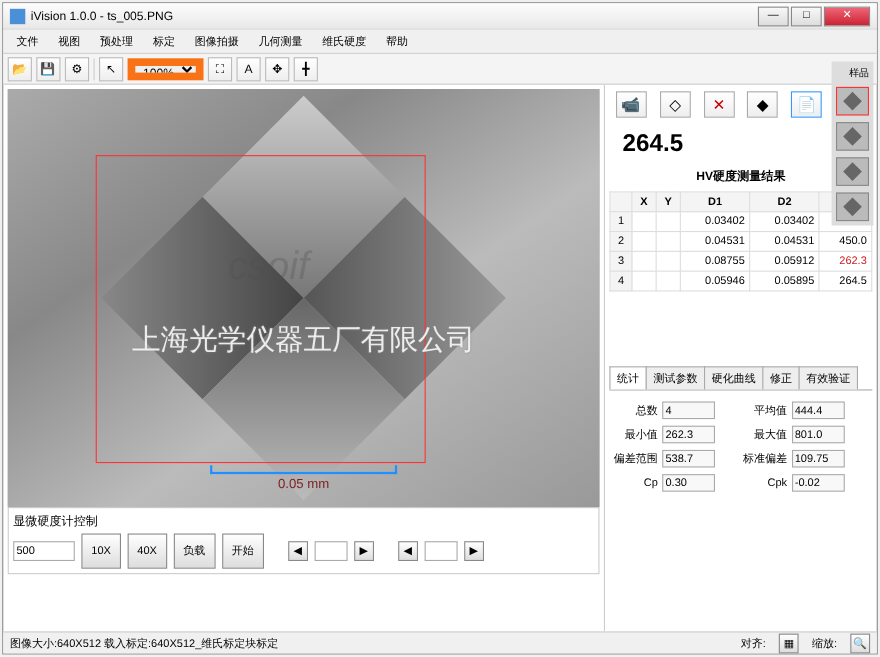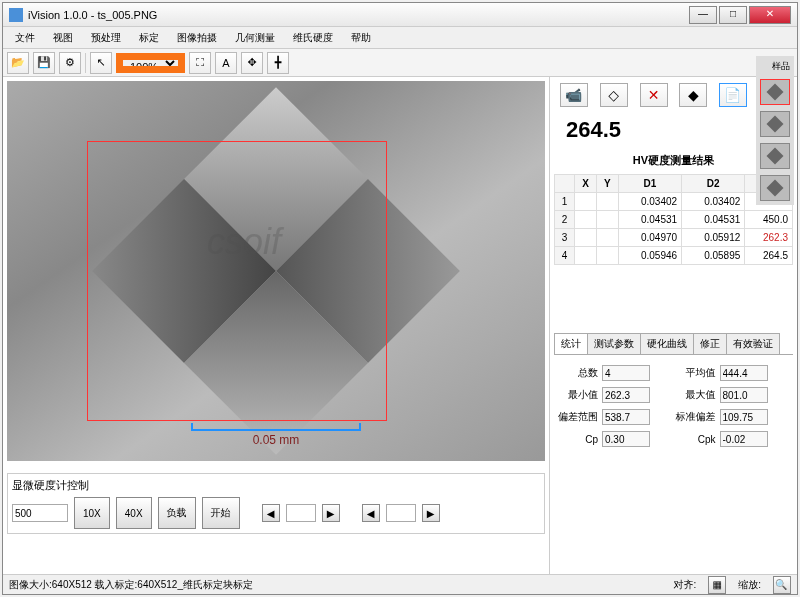--- a/index.html
+++ b/index.html
@@ -17,7 +17,7 @@
 .tbtn { width: 22px; height: 22px; border: 1px solid #bbb; background: linear-gradient(#fff,#eee); display: flex; align-items: center; justify-content: center; font-size: 11px; }
 .zoom-select { height: 20px; font-size: 11px; border: 7px solid #f97316; padding: 0 3px; }
 .content { flex: 1; display: flex; overflow: hidden; }
-.left-pane { flex: 1; display: flex; flex-direction: column; padding: 4px; gap: 12px; }
+.left-pane { flex: 1; display: flex; flex-direction: column; padding: 4px; gap: 0; }
 .image-area { position: relative; background: #999; height: 380px; overflow: hidden; }
 .image-bg { position: absolute; inset: 0; background: linear-gradient(145deg,#aaa 0%,#888 30%,#bbb 60%,#999 100%); }
 .indent { position: absolute; left: 50%; top: 50%; width: 260px; height: 260px; transform: translate(-50%,-50%) rotate(45deg); }

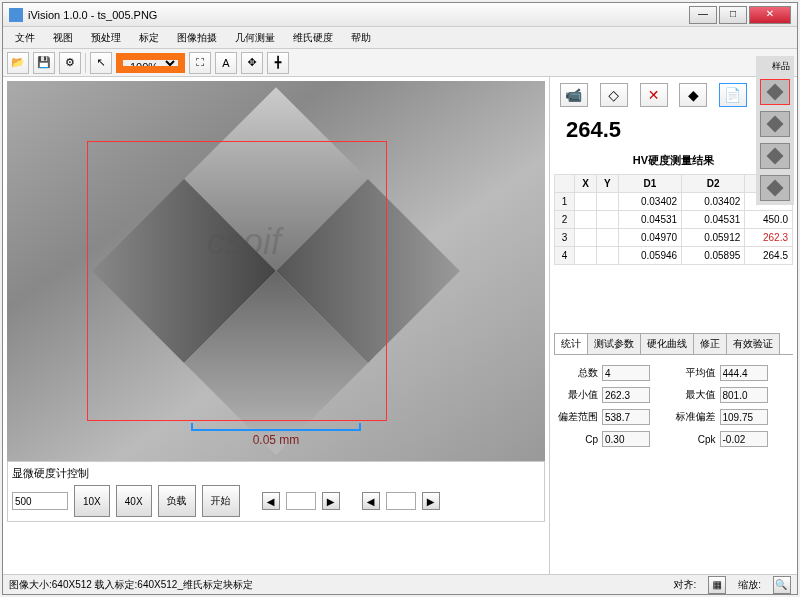--- a/index.html
+++ b/index.html
@@ -183,7 +183,7 @@
               <td>3</td>
               <td></td>
               <td></td>
-              <td>0.04970</td>
+              <td>0.08755</td>
               <td>0.05912</td>
               <td class="hv-red">262.3</td>
             </tr>

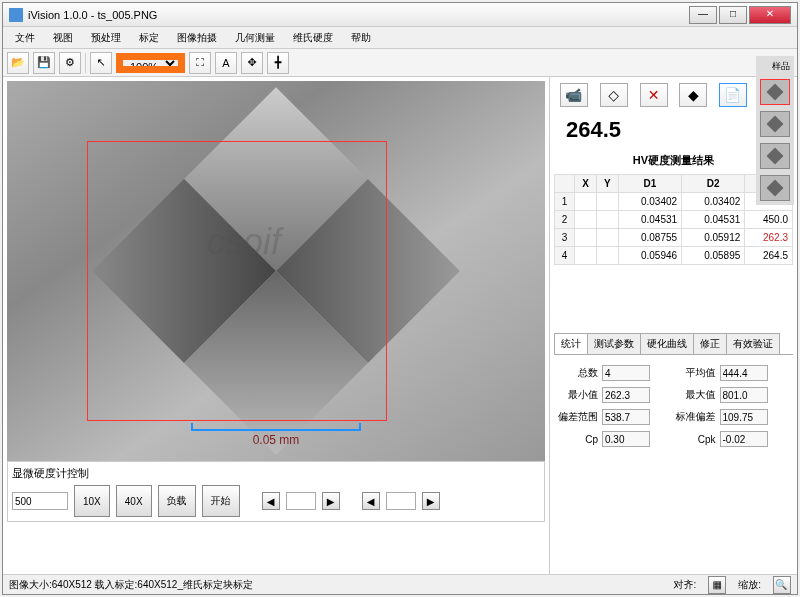--- a/index.html
+++ b/index.html
@@ -114,6 +114,7 @@
         </div>
         <div class="redbox"></div>
         <div class="watermark2">csoif</div>
+        <div class="watermark">上海光学仪器五厂有限公司</div>
         <div class="scalebar">
           <div class="bar"></div>
           <div class="lbl">0.05 mm</div>

